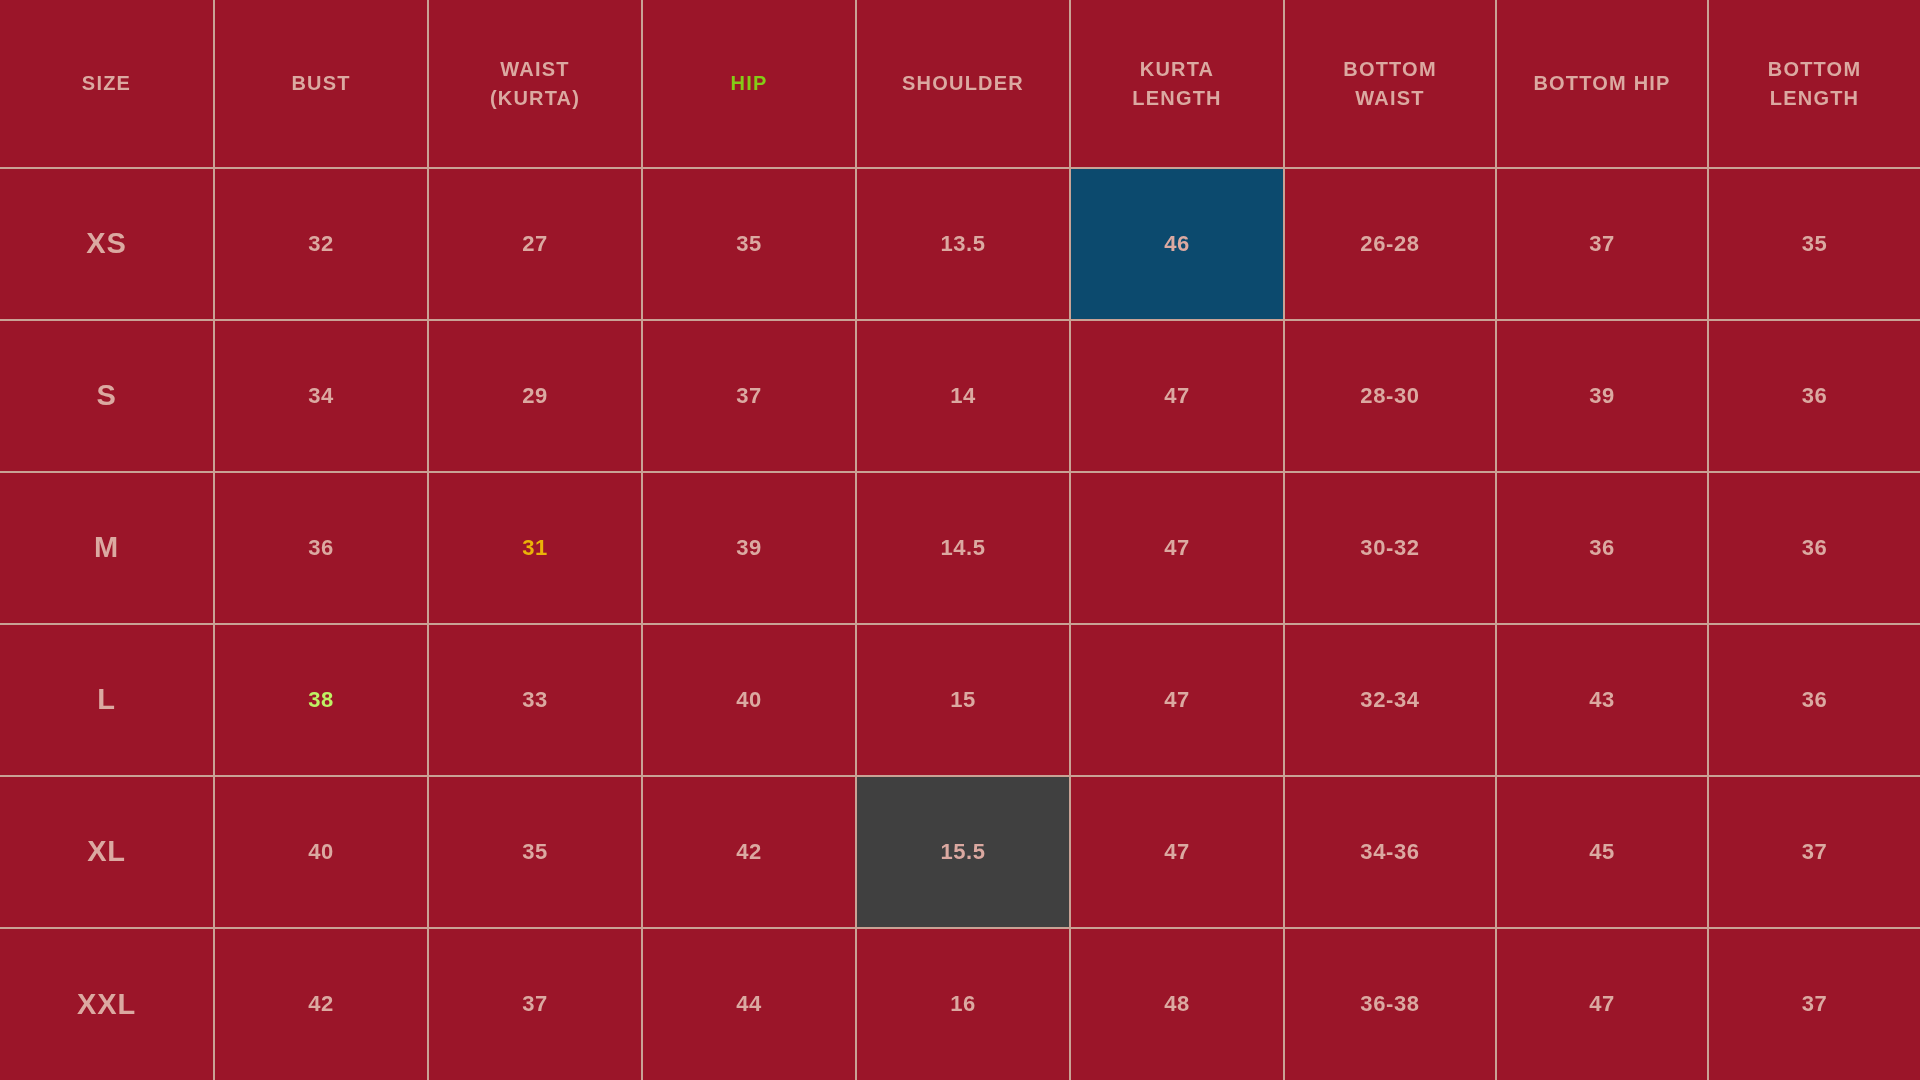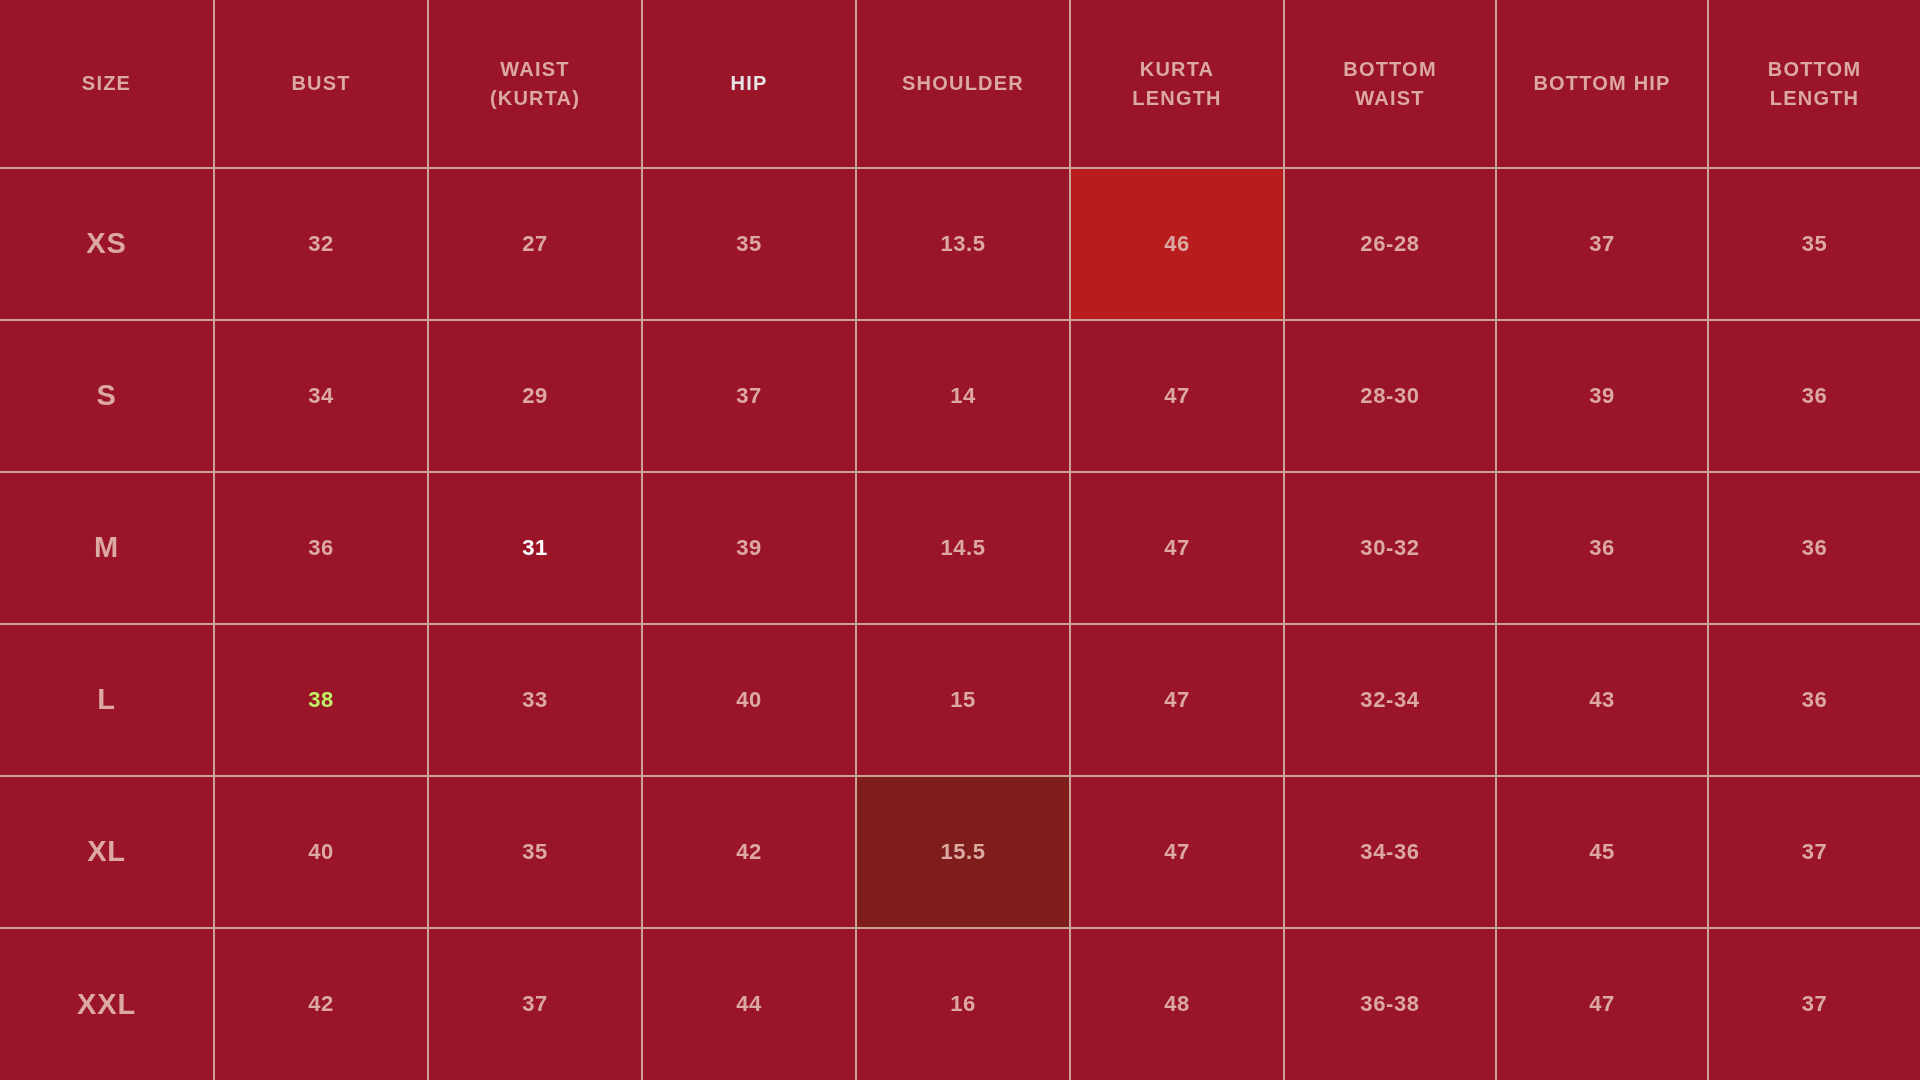--- a/index.html
+++ b/index.html
@@ -110,7 +110,7 @@
             <span class="hdr-line">WAIST</span>
             <span class="hdr-line">(KURTA)</span>
           </th>
-          <th class="header-cell" style="background: rgb(155, 21, 41); color: #e5e5e5; border-color: rgb(201, 162, 149); border-top-width: 0px;">
+          <th class="header-cell" style="background: rgb(155, 21, 41); color: #84cc16; border-color: rgb(201, 162, 149); border-top-width: 0px;">
             <span class="hdr-line">HIP</span>
           </th>
           <th class="header-cell" style="background: rgb(155, 21, 41); color: rgb(219, 169, 161); border-color: rgb(201, 162, 149); border-top-width: 0px;">

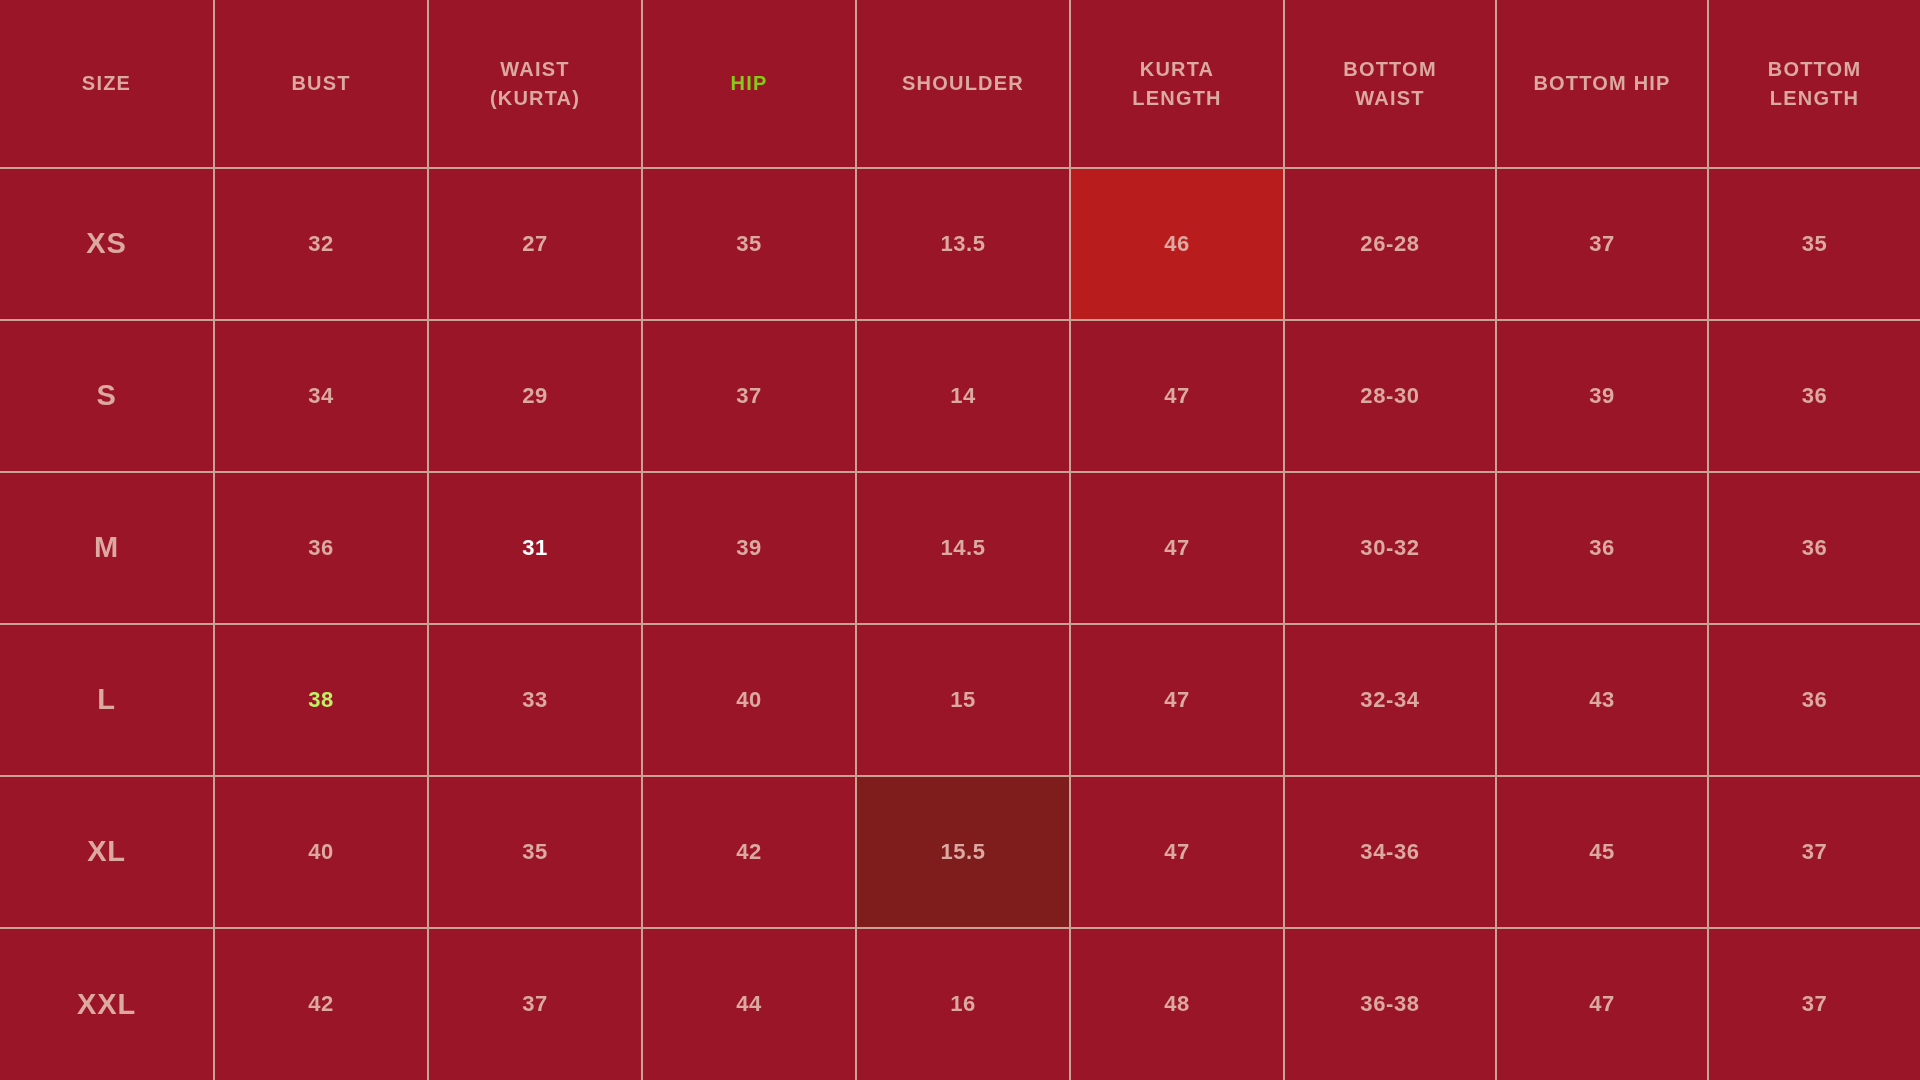--- a/index.html
+++ b/index.html
@@ -140,7 +140,7 @@
           <td class="data-cell" style="background: rgb(155, 21, 41); color: rgb(219, 169, 161); border-color: rgb(201, 162, 149);">27</td>
           <td class="data-cell" style="background: rgb(155, 21, 41); color: rgb(219, 169, 161); border-color: rgb(201, 162, 149);">35</td>
           <td class="data-cell" style="background: rgb(155, 21, 41); color: rgb(219, 169, 161); border-color: rgb(201, 162, 149);">13.5</td>
-          <td class="data-cell" style="background: #b91c1c; color: rgb(219, 169, 161); border-color: rgb(201, 162, 149);">46</td>
+          <td class="data-cell" style="background: #0c4a6e; color: rgb(219, 169, 161); border-color: rgb(201, 162, 149);">46</td>
           <td class="data-cell" style="background: rgb(155, 21, 41); color: rgb(219, 169, 161); border-color: rgb(201, 162, 149);">26-28</td>
           <td class="data-cell" style="background: rgb(155, 21, 41); color: rgb(219, 169, 161); border-color: rgb(201, 162, 149);">37</td>
           <td class="data-cell" style="background: rgb(155, 21, 41); color: rgb(219, 169, 161); border-color: rgb(201, 162, 149) transparent rgb(201, 162, 149) rgb(201, 162, 149); border-right-width: 0px;">35</td>

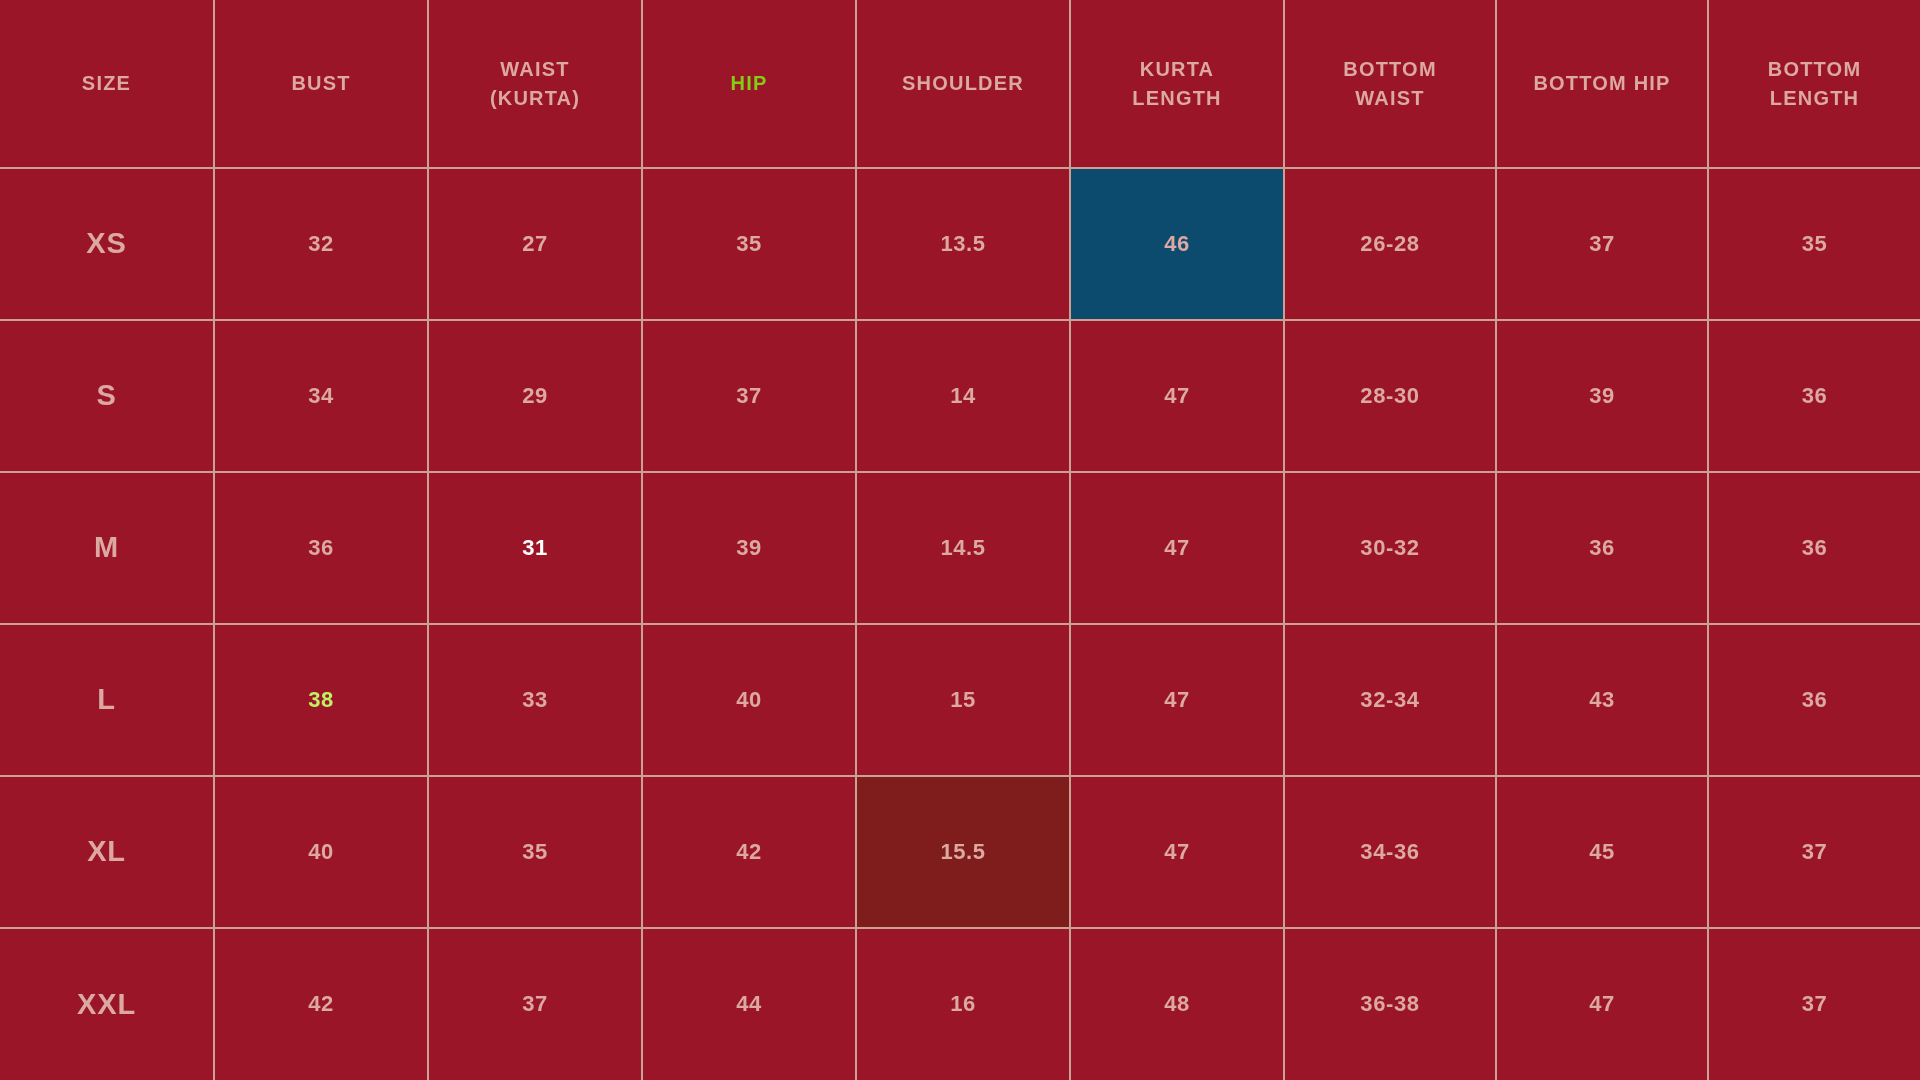--- a/index.html
+++ b/index.html
@@ -159,7 +159,7 @@
         <tr>
           <td class="data-cell size-cell" style="background: rgb(155, 21, 41); color: rgb(219, 169, 161); border-color: rgb(201, 162, 149) rgb(201, 162, 149) rgb(201, 162, 149) transparent; border-left-width: 0px;">M</td>
           <td class="data-cell" style="background: rgb(155, 21, 41); color: rgb(219, 169, 161); border-color: rgb(201, 162, 149);">36</td>
-          <td class="data-cell" style="background: rgb(155, 21, 41); color: #ffffff; border-color: rgb(201, 162, 149);">31</td>
+          <td class="data-cell" style="background: rgb(155, 21, 41); color: #eab308; border-color: rgb(201, 162, 149);">31</td>
           <td class="data-cell" style="background: rgb(155, 21, 41); color: rgb(219, 169, 161); border-color: rgb(201, 162, 149);">39</td>
           <td class="data-cell" style="background: rgb(155, 21, 41); color: rgb(219, 169, 161); border-color: rgb(201, 162, 149);">14.5</td>
           <td class="data-cell" style="background: rgb(155, 21, 41); color: rgb(219, 169, 161); border-color: rgb(201, 162, 149);">47</td>

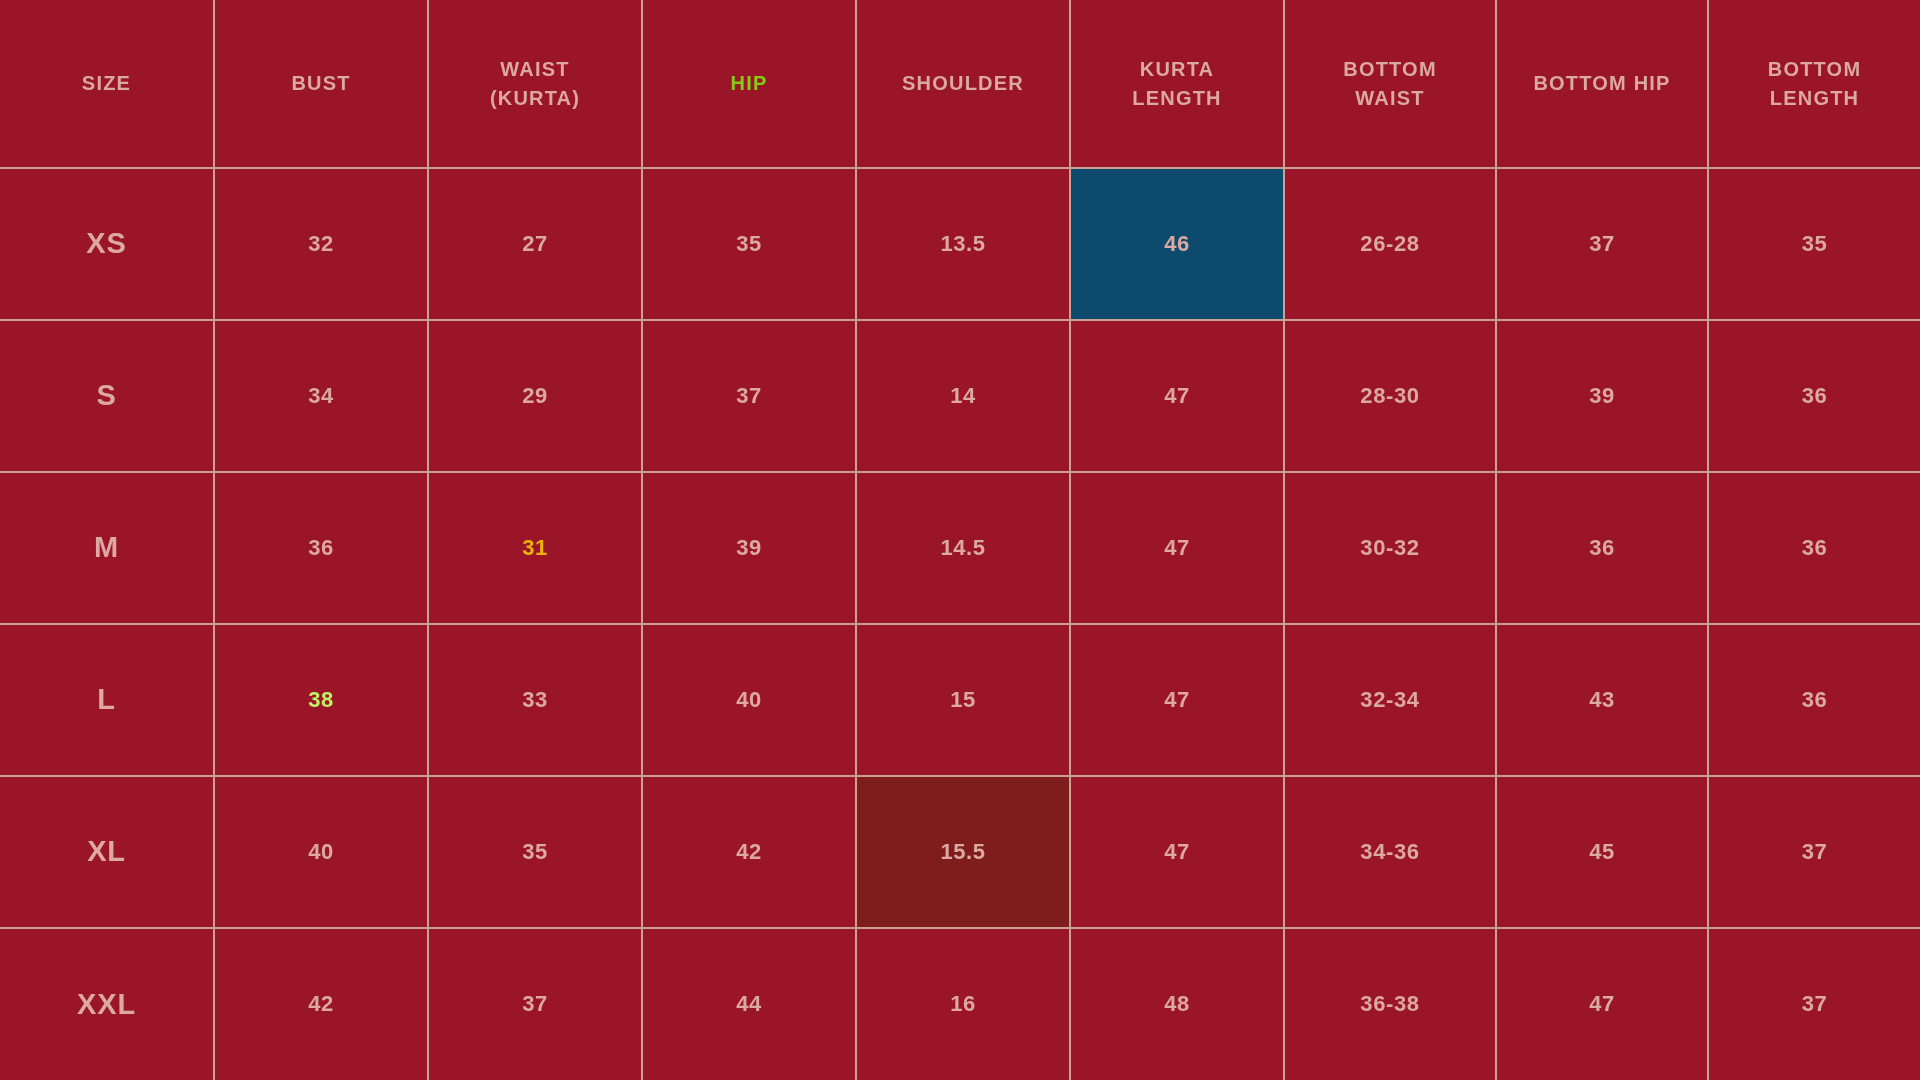--- a/index.html
+++ b/index.html
@@ -183,7 +183,7 @@
           <td class="data-cell" style="background: rgb(155, 21, 41); color: rgb(219, 169, 161); border-color: rgb(201, 162, 149);">40</td>
           <td class="data-cell" style="background: rgb(155, 21, 41); color: rgb(219, 169, 161); border-color: rgb(201, 162, 149);">35</td>
           <td class="data-cell" style="background: rgb(155, 21, 41); color: rgb(219, 169, 161); border-color: rgb(201, 162, 149);">42</td>
-          <td class="data-cell" style="background: #7f1d1d; color: rgb(219, 169, 161); border-color: rgb(201, 162, 149);">15.5</td>
+          <td class="data-cell" style="background: #404040; color: rgb(219, 169, 161); border-color: rgb(201, 162, 149);">15.5</td>
           <td class="data-cell" style="background: rgb(155, 21, 41); color: rgb(219, 169, 161); border-color: rgb(201, 162, 149);">47</td>
           <td class="data-cell" style="background: rgb(155, 21, 41); color: rgb(219, 169, 161); border-color: rgb(201, 162, 149); border-radius: 6px;">34-36</td>
           <td class="data-cell" style="background: rgb(155, 21, 41); color: rgb(219, 169, 161); border-color: rgb(201, 162, 149);">45</td>

